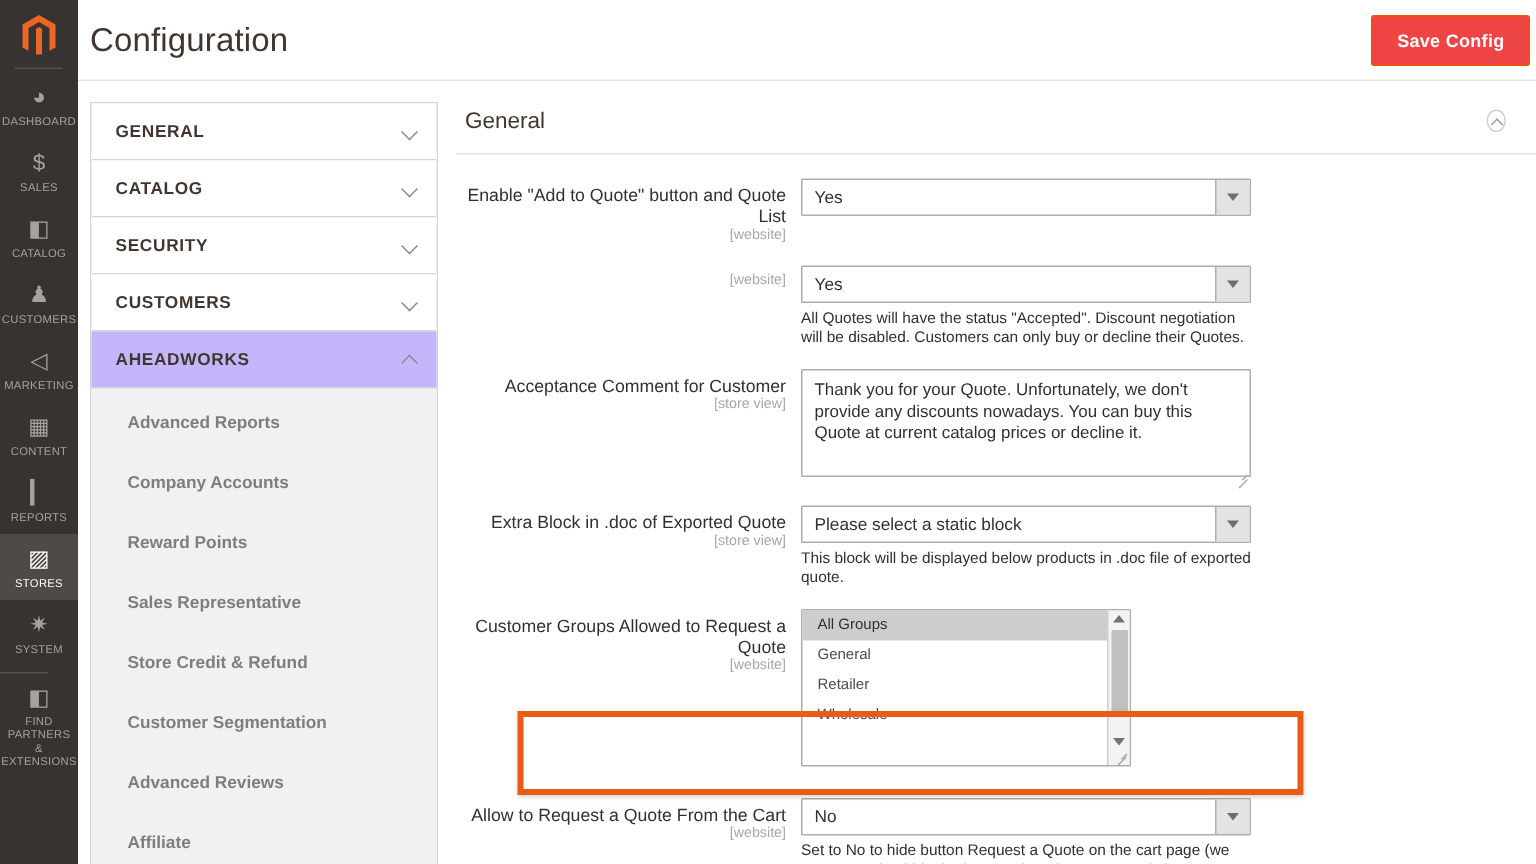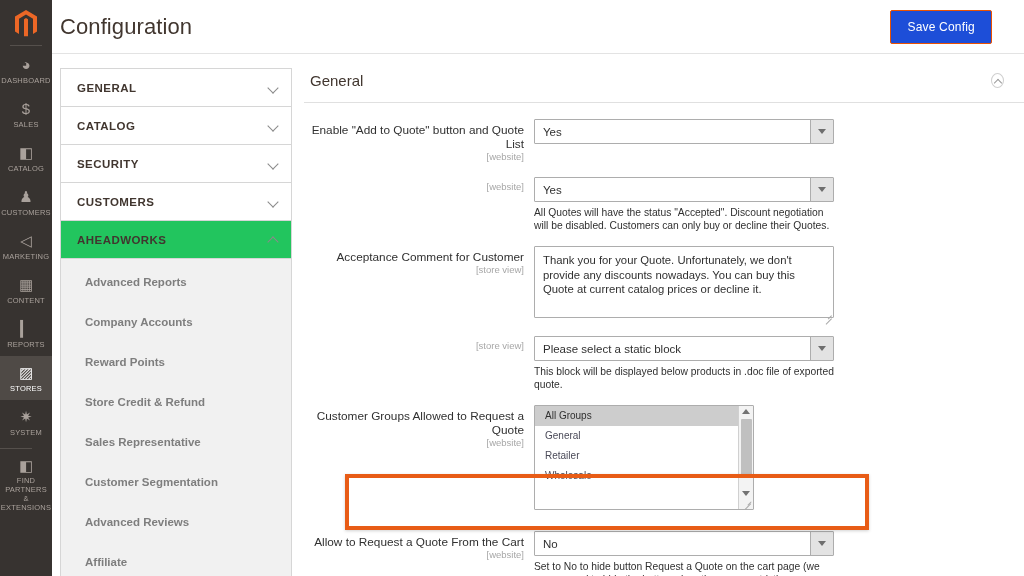--- a/index.html
+++ b/index.html
@@ -61,7 +61,7 @@
     background: #ffffff;
     border-bottom: 1px solid #e3e3e3;
     display: flex; align-items: center;
-    padding: 0 32px 0 8px;
+    padding: 0 4px 0 8px;
     justify-content: center;
   }
   #pagetitle {

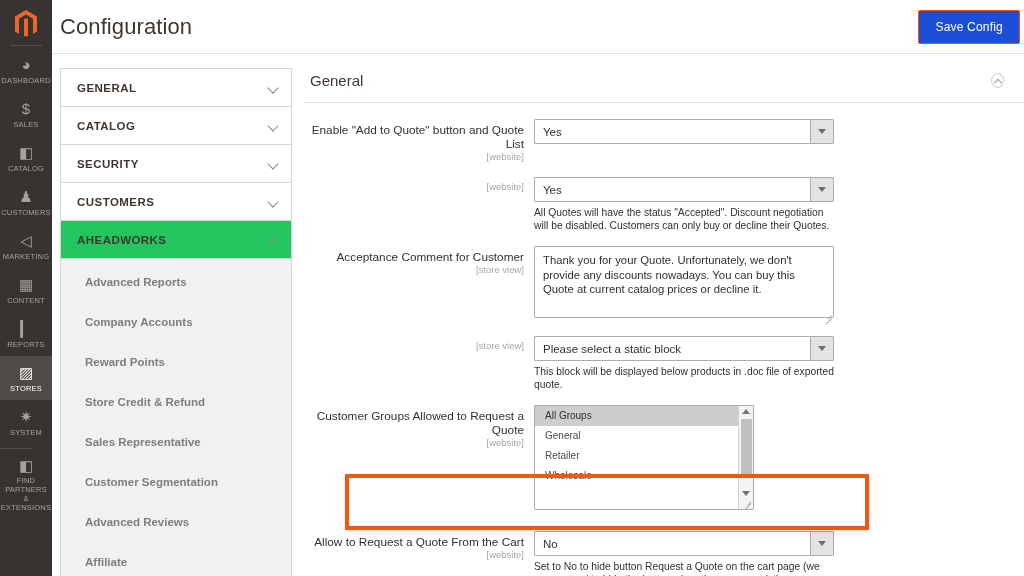--- a/index.html
+++ b/index.html
@@ -70,9 +70,9 @@
   }
   #head-spacer { flex: 1 1 auto; }
   #save-config {
-    background: #1d4ed8; color: #ffffff;
+    background: #ef4444; color: #ffffff;
     border: 1px solid #eb5202;
-    font-size: 12px; font-weight: normal;
+    font-size: 12px; font-weight: bold;
     padding: 9px 16px; border-radius: 2px;
     cursor: pointer; letter-spacing: .2px;
     font-family: "Liberation Sans", sans-serif;

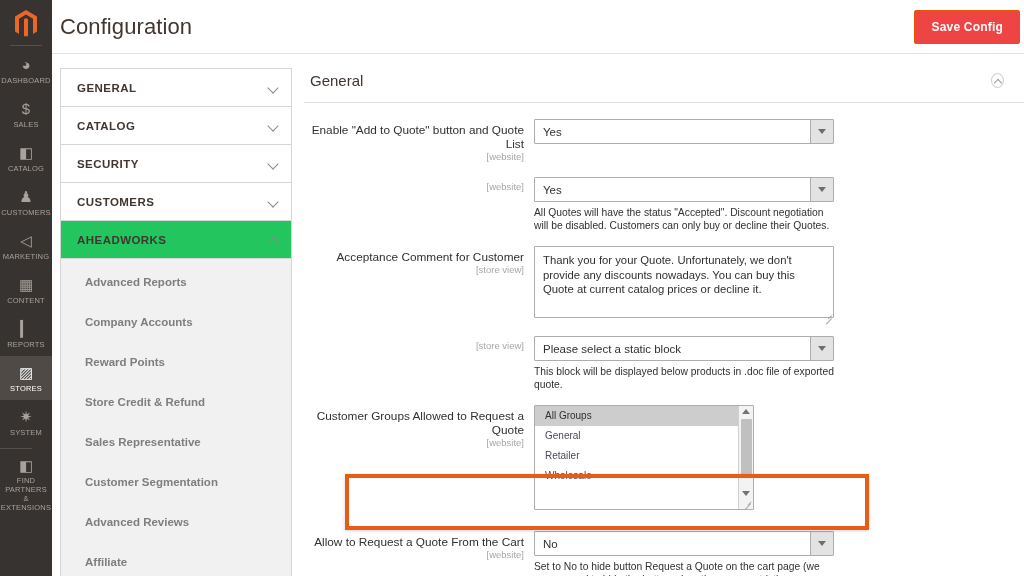--- a/index.html
+++ b/index.html
@@ -93,7 +93,7 @@
     border-bottom: 1px solid #d6d6d6;
     cursor: pointer; background: #ffffff;
   }
-  .cfg-sec.open { background: #22c55e; align-items: center; }
+  .cfg-sec.open { background: #c4b5fd; align-items: center; }
   .cfg-sec-lbl {
     flex: 1 1 auto;
     font-size: 11.5px; font-weight: bold; color: #41362f;

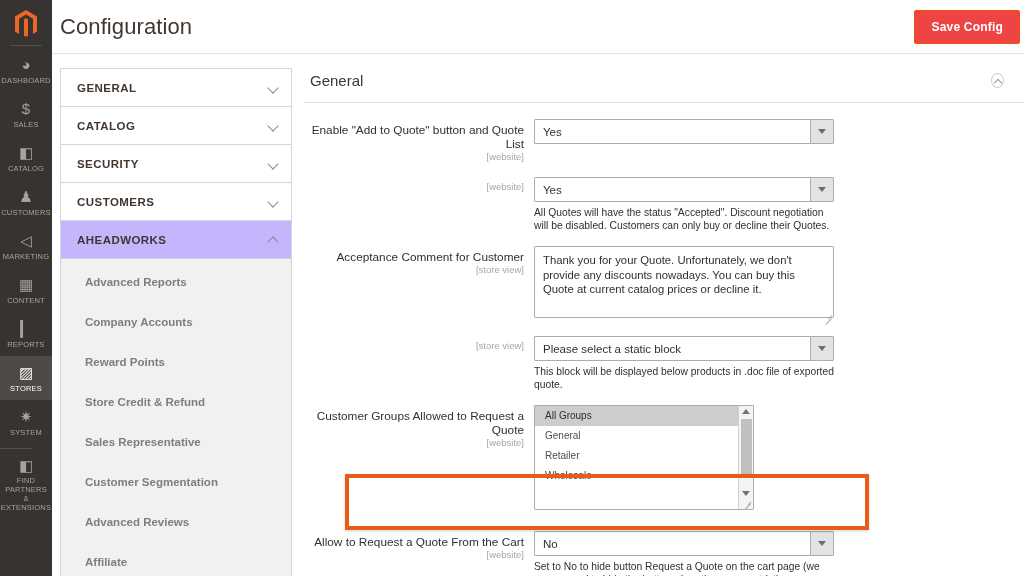--- a/index.html
+++ b/index.html
@@ -401,6 +401,7 @@
 
           <div class="frow">
             <div class="flabel">
+              <span class="ltext">Extra Block in .doc of Exported Quote</span>
               <span class="lscope">[store view]</span>
             </div>
             <div class="fctrl">

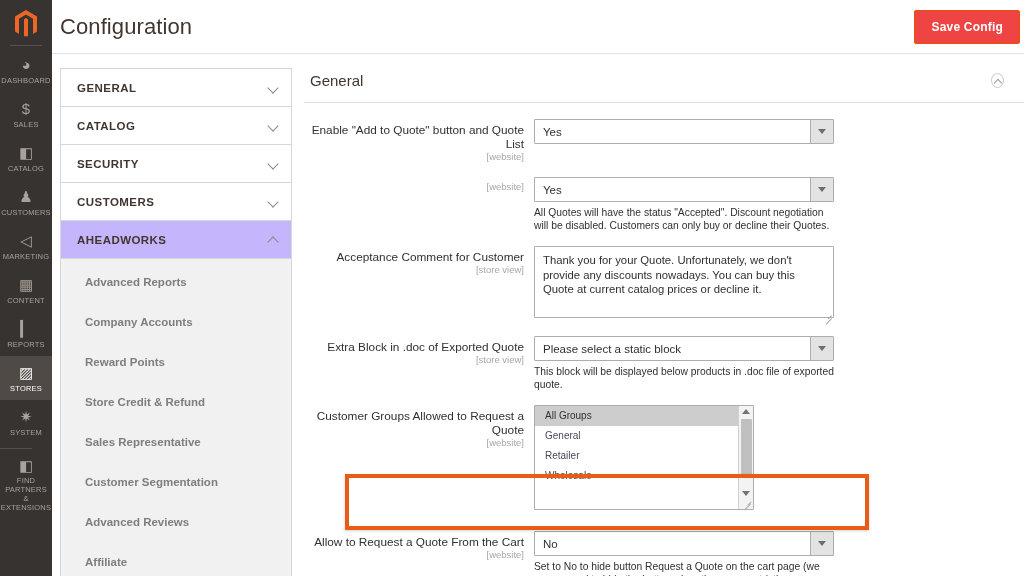--- a/index.html
+++ b/index.html
@@ -336,8 +336,8 @@
               <div class="cfg-sub">Advanced Reports</div>
               <div class="cfg-sub">Company Accounts</div>
               <div class="cfg-sub">Reward Points</div>
+              <div class="cfg-sub">Sales Representative</div>
               <div class="cfg-sub">Store Credit &amp; Refund</div>
-              <div class="cfg-sub">Sales Representative</div>
               <div class="cfg-sub">Customer Segmentation</div>
               <div class="cfg-sub">Advanced Reviews</div>
               <div class="cfg-sub">Affiliate</div>

